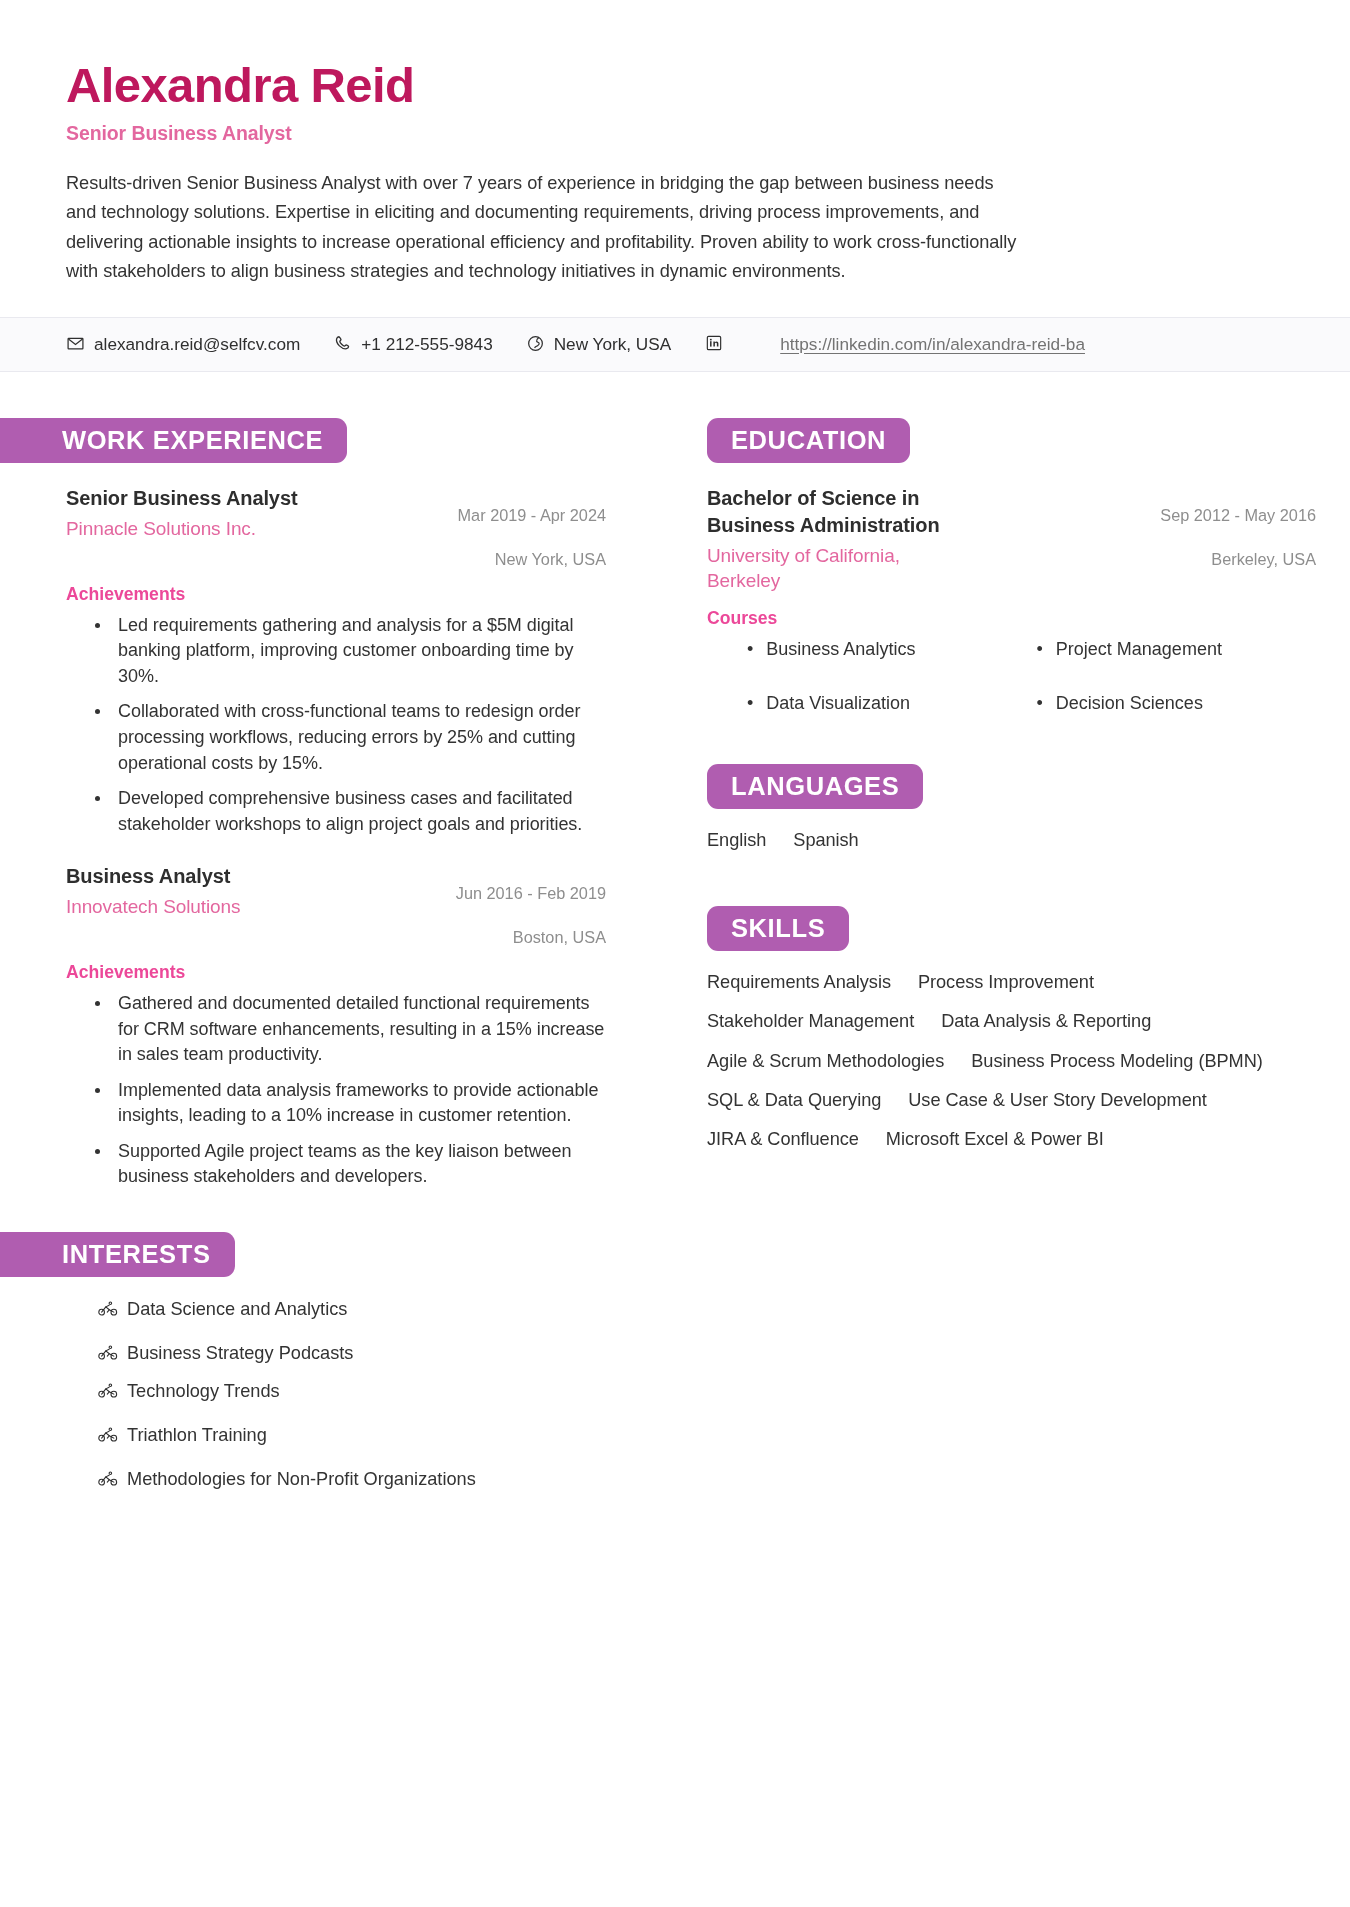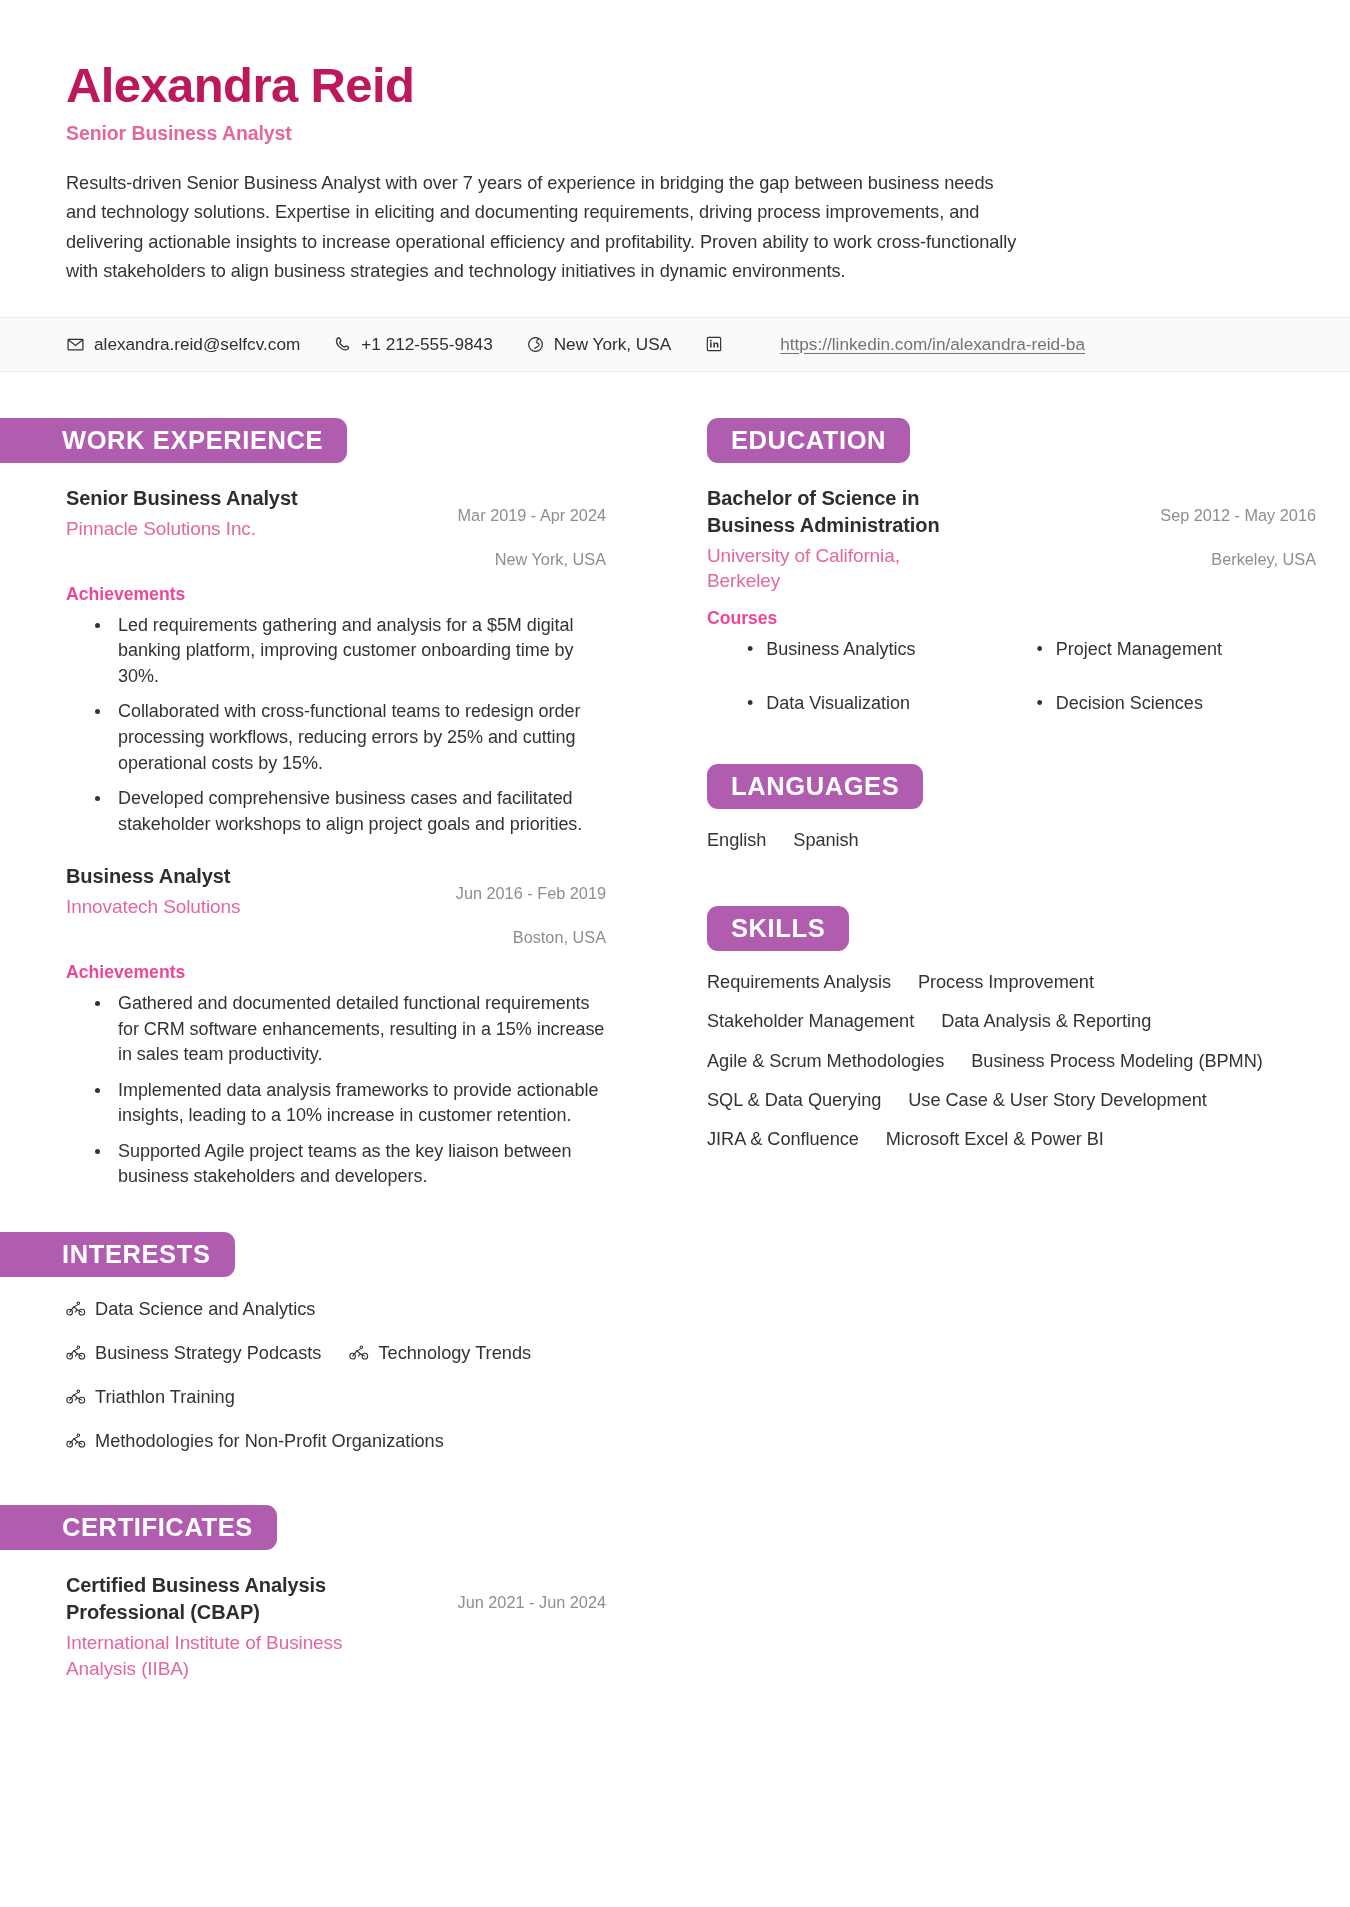--- a/index.html
+++ b/index.html
@@ -68,7 +68,6 @@
 
   .contact-item {
     display: flex;
-    align-items: center;
     gap: 9px;
     font-size: 17.2px;
     color: #2f2f2f;

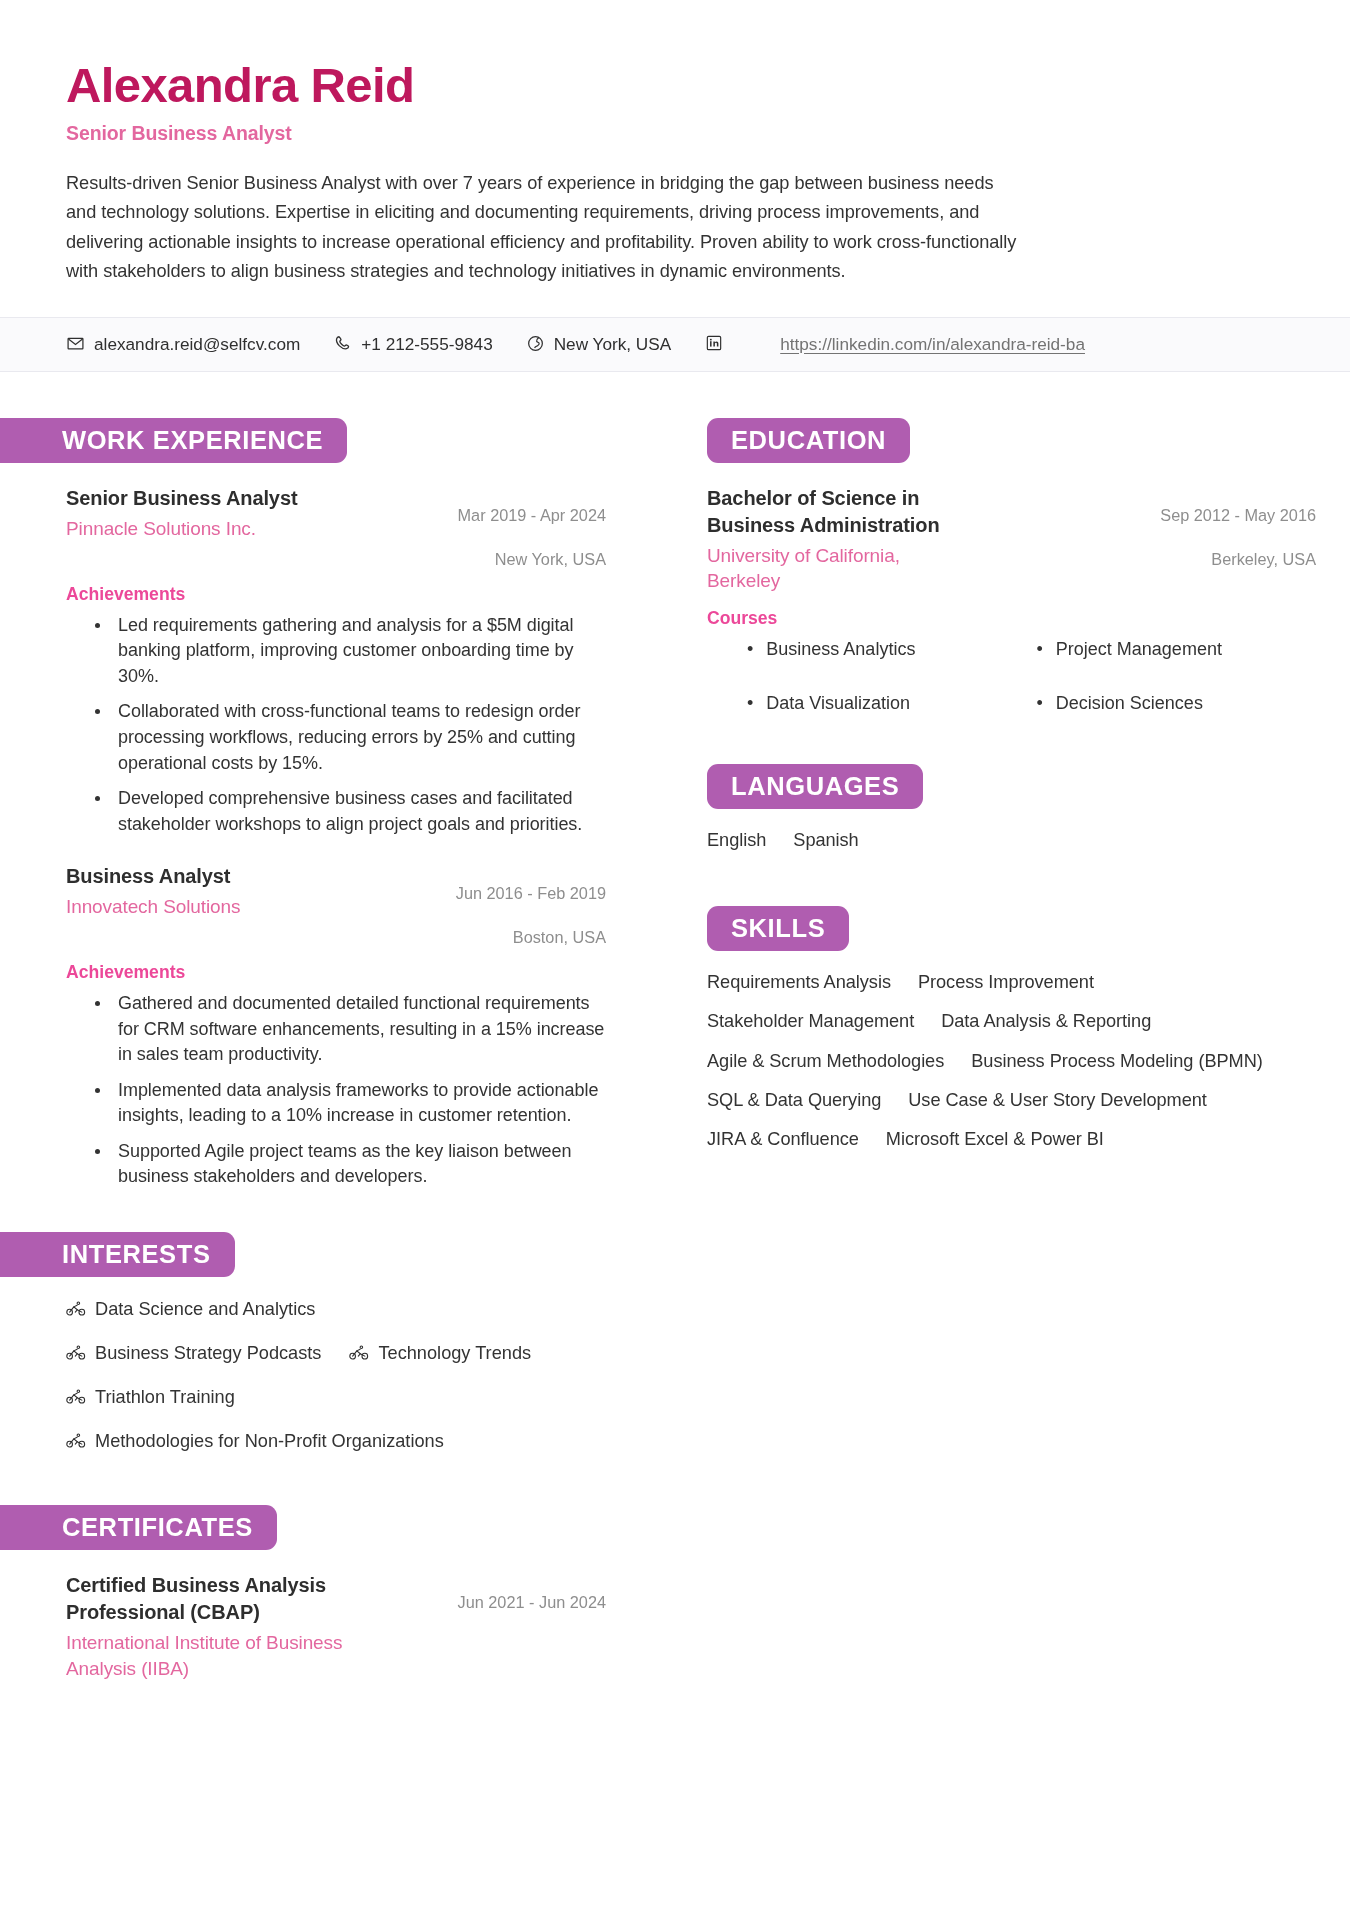--- a/index.html
+++ b/index.html
@@ -233,7 +233,7 @@
 
   .interest-flow {
     margin-top: 16px;
-    padding: 0 66px;
+    padding: 0 98px;
     display: flex;
     flex-wrap: wrap;
     column-gap: 28px;

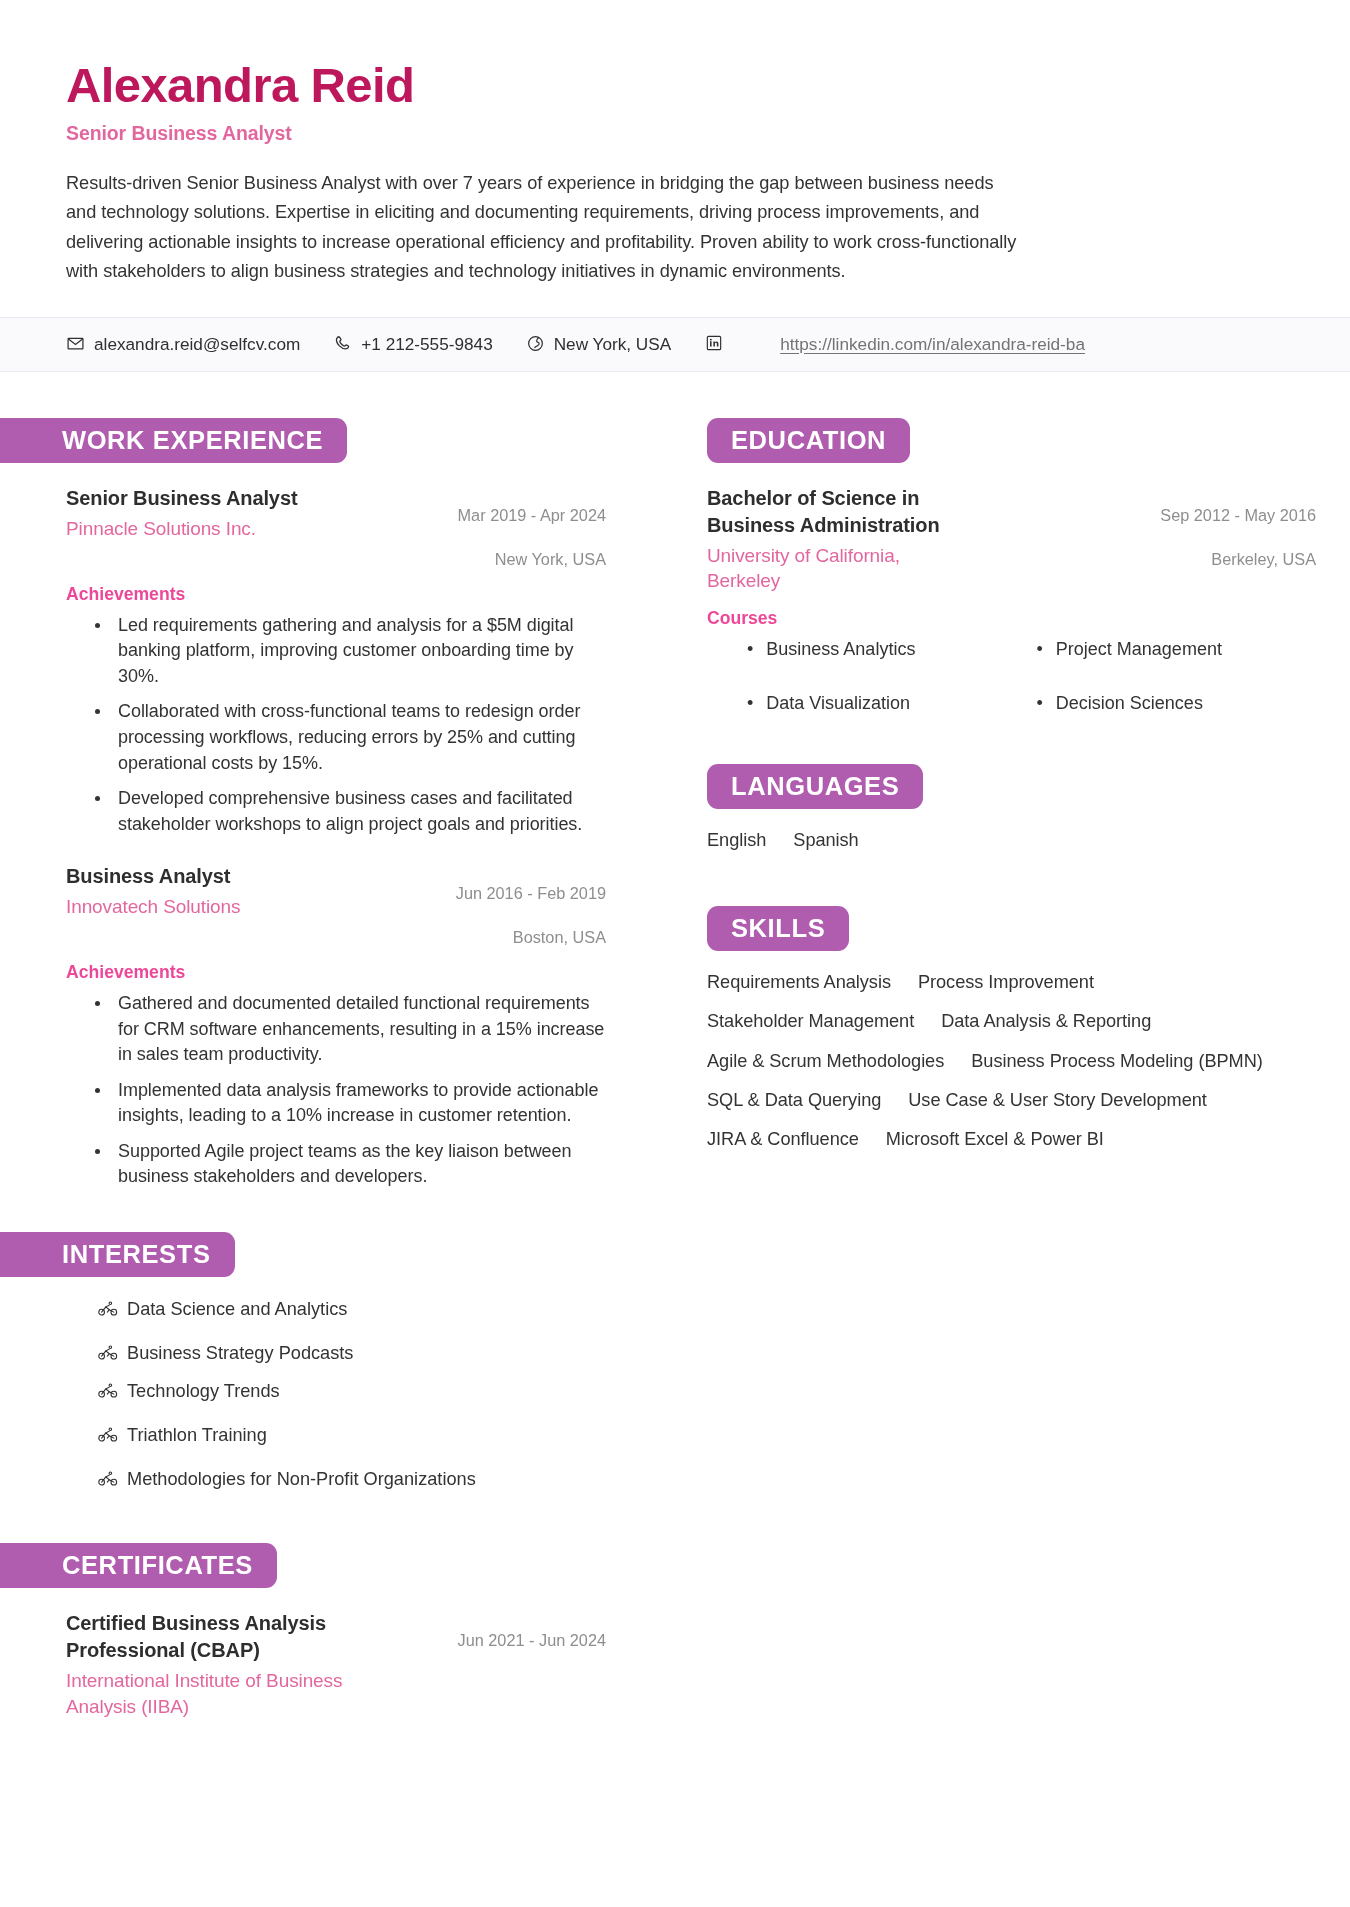--- a/index.html
+++ b/index.html
@@ -432,20 +432,6 @@
         </div>
       </div>
 
-      <div class="sec-left" style="margin-top:48px;">
-        <div class="banner bleed-left">CERTIFICATES</div>
-        <div class="entry">
-          <div class="entry-head">
-            <div class="entry-head-main" style="max-width:300px;">
-              <div class="entry-title">Certified Business Analysis Professional (CBAP)</div>
-              <div class="entry-org">International Institute of Business Analysis (IIBA)</div>
-            </div>
-            <div class="entry-head-side">
-              <div class="entry-date">Jun 2021 - Jun 2024</div>
-            </div>
-          </div>
-        </div>
-      </div>
 
     </div>
 

